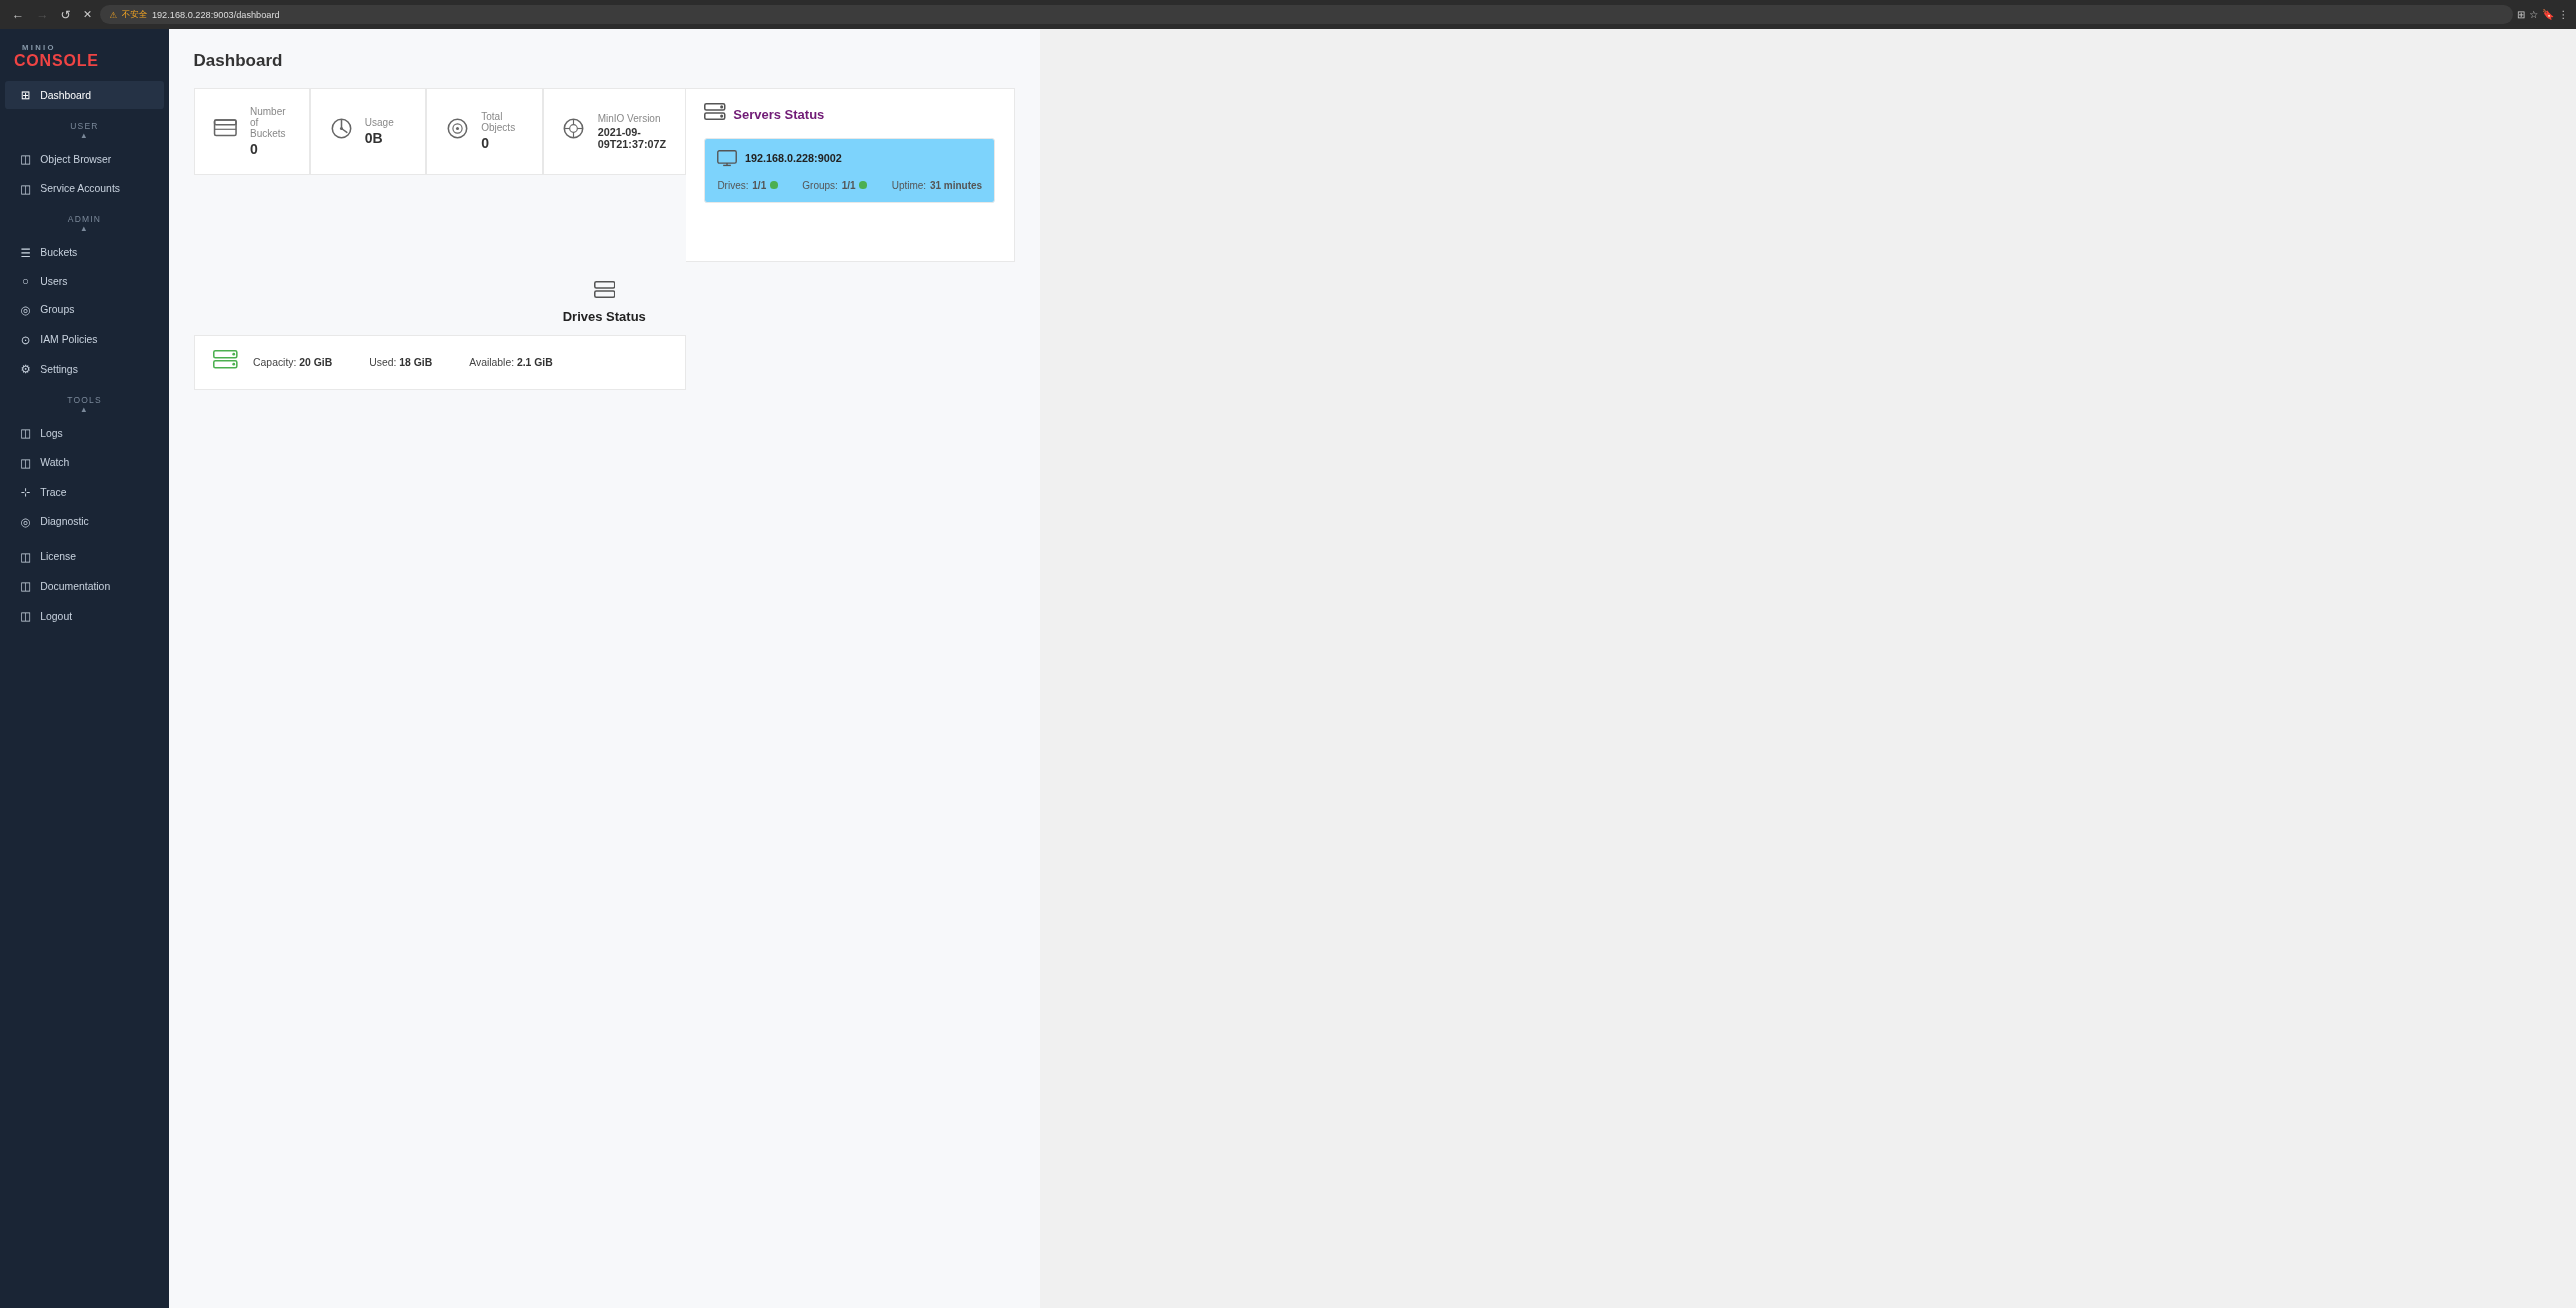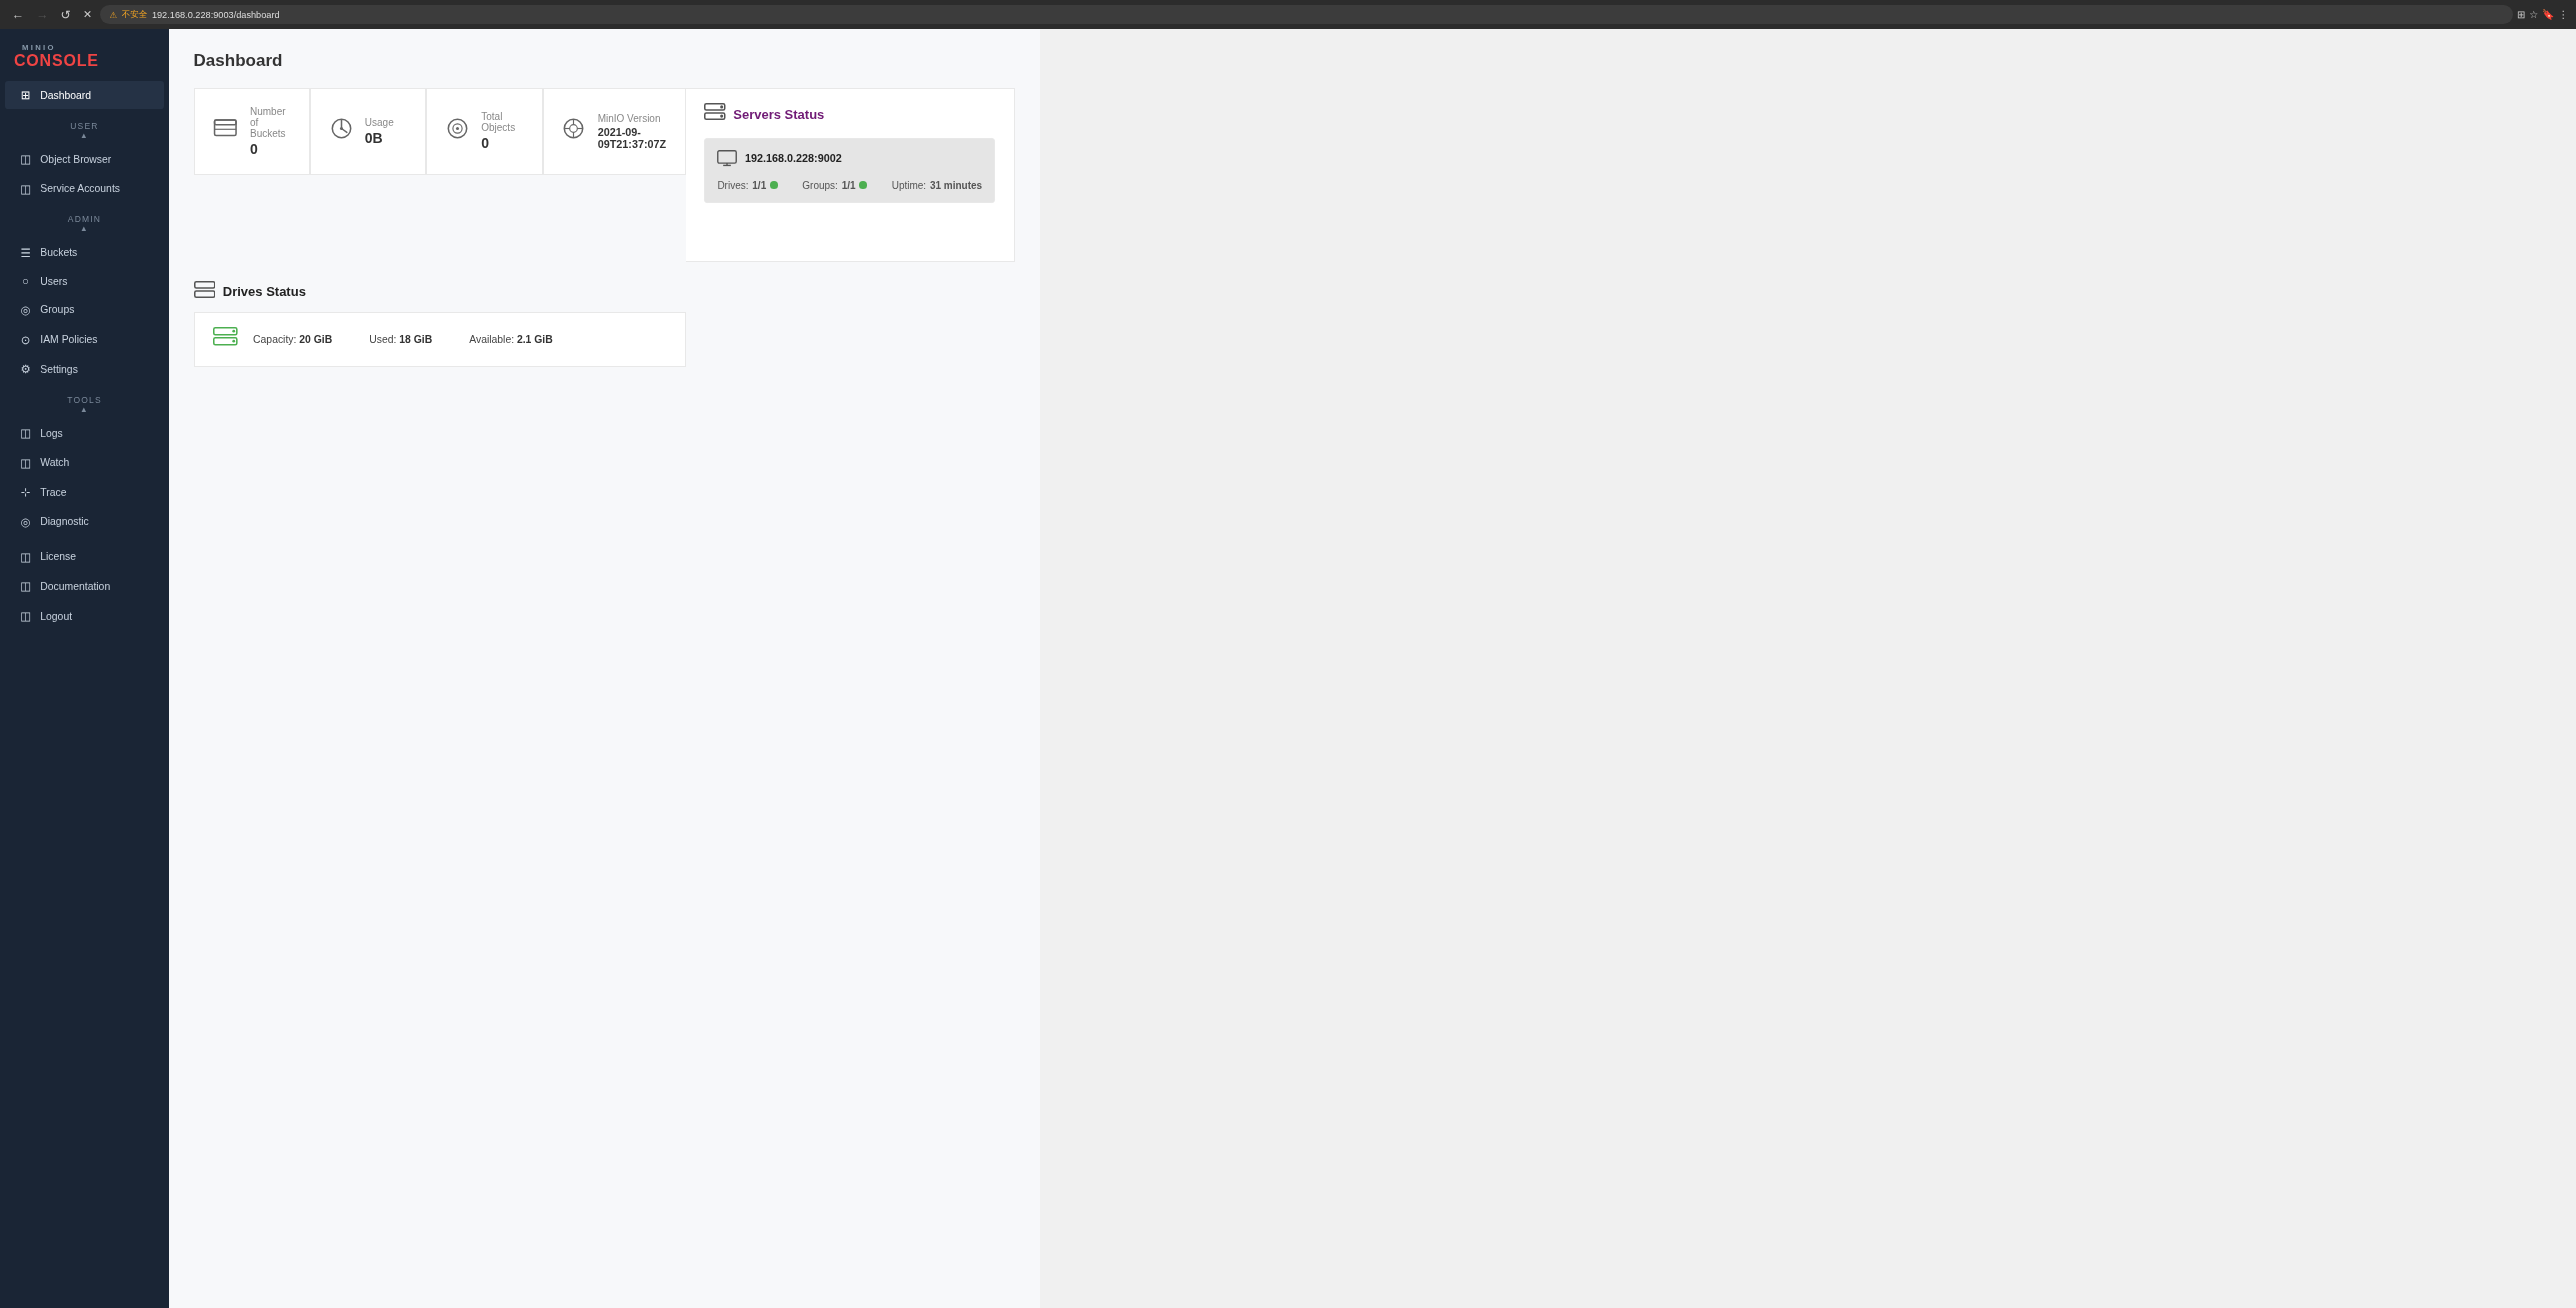--- a/index.html
+++ b/index.html
@@ -99,7 +99,7 @@
     }
     .servers-status-icon { font-size: 17px; color: #555; }
     .server-entry {
-      background: #e5e5e5;
+      background: #7dd3fc;
       border: 0.8px solid #e8e8e8;
       border-radius: 3.1px;
       padding: 10.8px 12.3px;

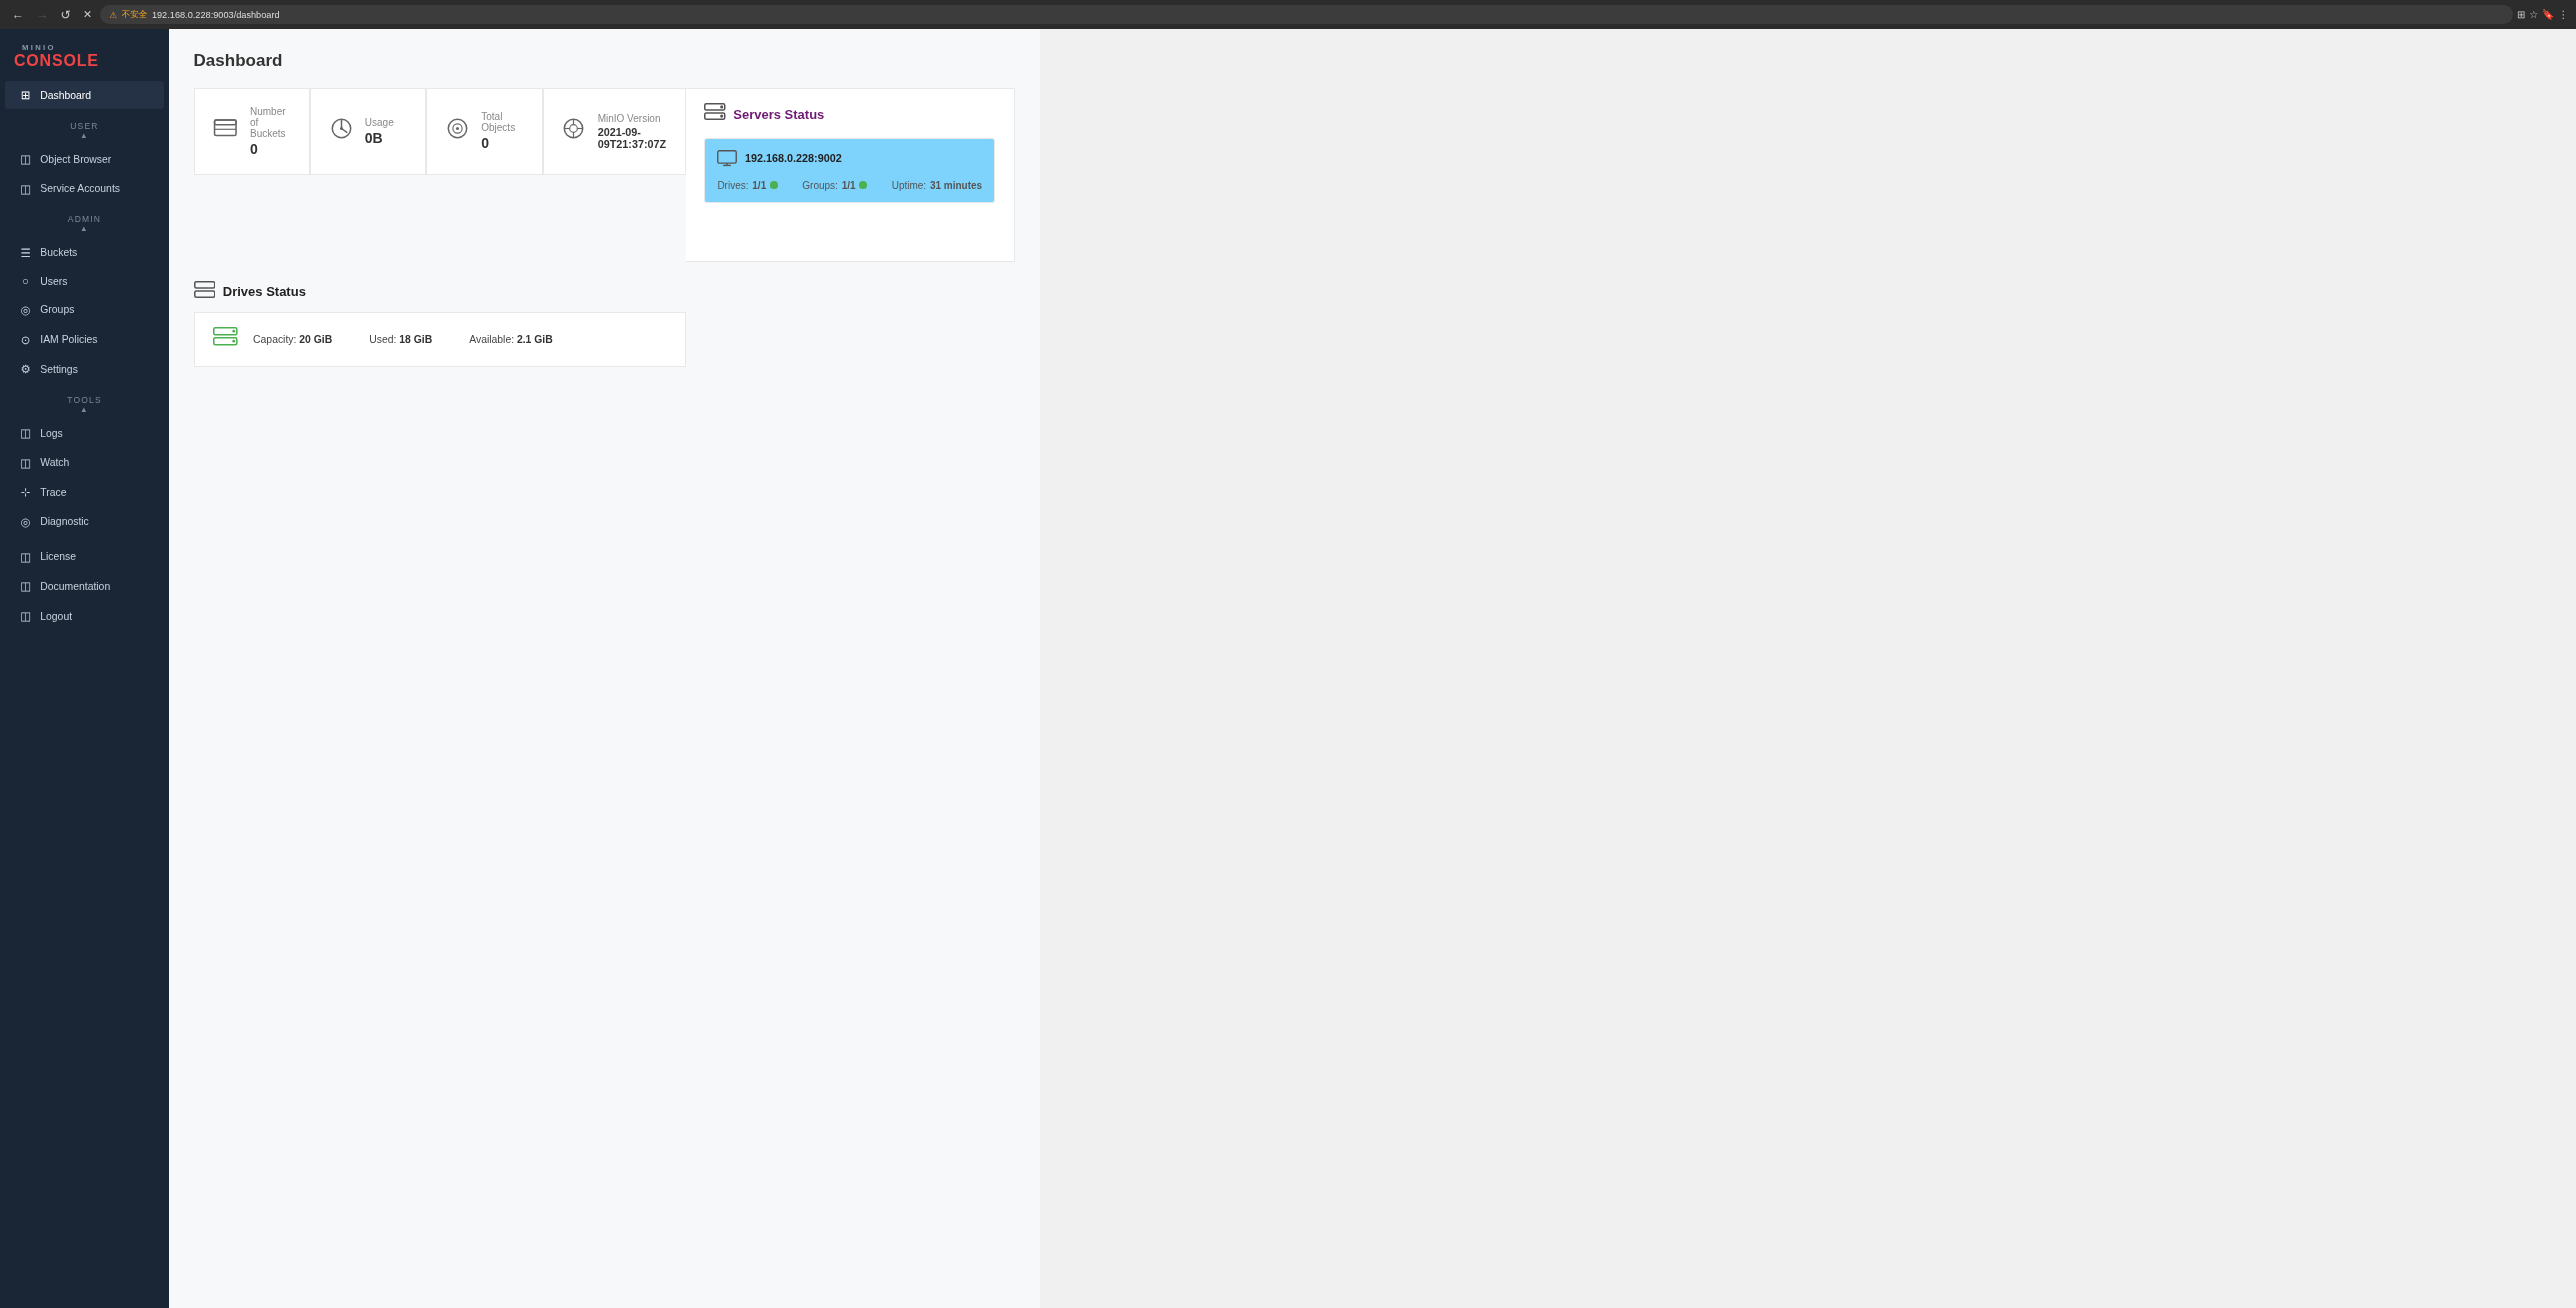--- a/index.html
+++ b/index.html
@@ -125,6 +125,7 @@
       font-size: 13px;
       font-weight: 700;
       color: #222;
+      flex-direction: column;
     }
     .drives-header-icon { font-size: 15.4px; color: #555; }
     .drives-card {

